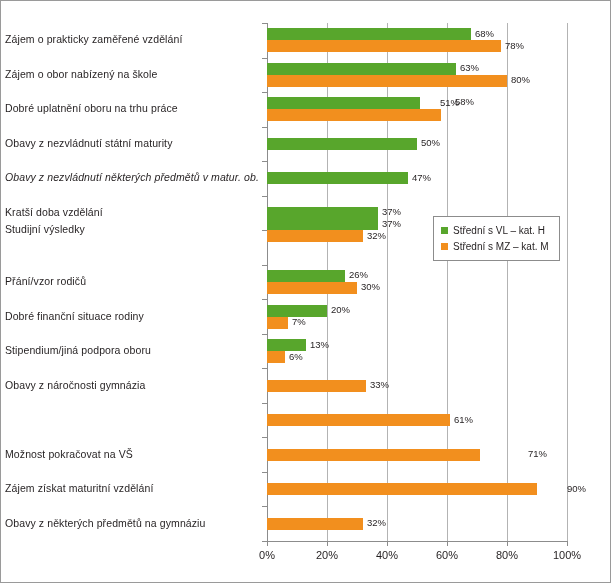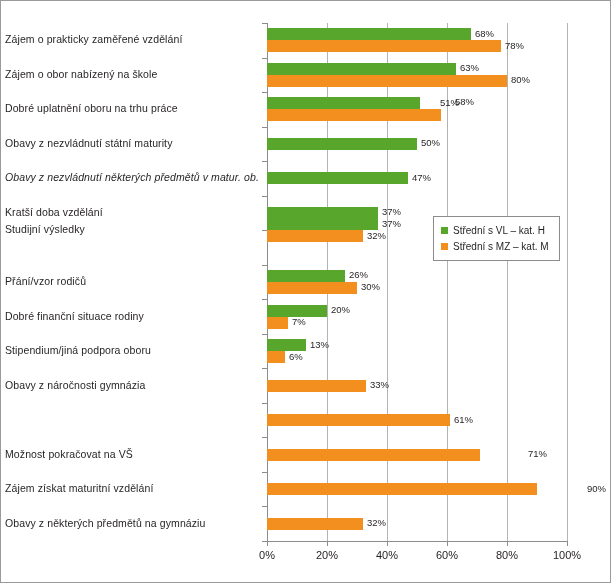--- a/index.html
+++ b/index.html
@@ -256,7 +256,7 @@
       <div class="cat-row" style="top: 470.933px; height: 34.5333px;">
         <div class="cat-label" style="left: 4px; width: 254px; top: 10.2667px; right: auto;">Zájem získat maturitní vzdělání</div>
         <div class="bar bar-orange" style="left: 266px; top: 11.2667px; width: 270px;"></div>
-        <div class="bar-value" style="left: 560px; top: 10.7667px; padding-left: 26px;">90%</div>
+        <div class="bar-value" style="left: 540px; top: 10.7667px; padding-left: 26px;">90%</div>
       </div>
       <div class="cat-row" style="top: 505.467px; height: 34.5333px;">
         <div class="cat-label" style="left: 4px; width: 254px; top: 10.2667px; right: auto;">Obavy z některých předmětů na gymnáziu</div>

